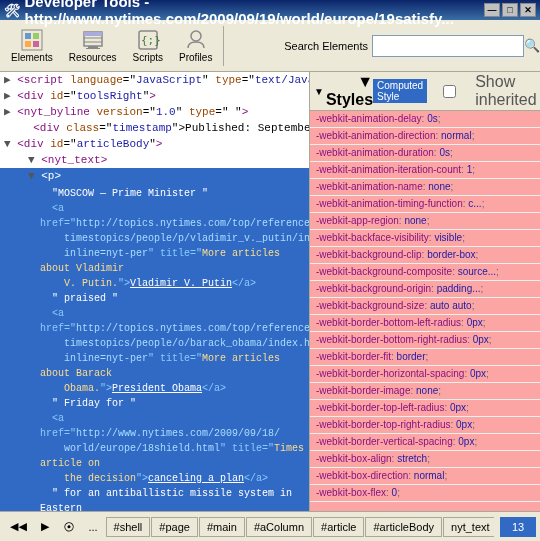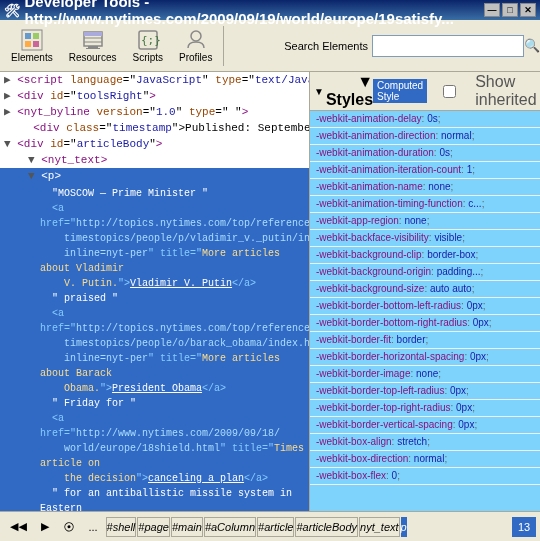--- a/index.html
+++ b/index.html
@@ -95,7 +95,7 @@
     
     .right-panel {
       flex: 1;
-      background: #7dd3fc;
+      background: #fca5a5;
       overflow-y: auto;
       font-size: 11px;
     }

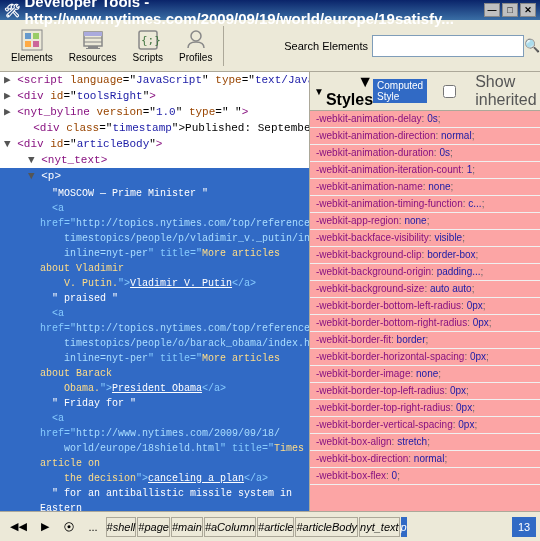--- a/index.html
+++ b/index.html
@@ -298,6 +298,7 @@
         <div class="style-item"><span class="style-name">-webkit-app-region</span><span>: </span><span class="style-value">none</span><span>;</span></div>
         <div class="style-item"><span class="style-name">-webkit-backface-visibility</span><span>: </span><span class="style-value">visible</span><span>;</span></div>
         <div class="style-item"><span class="style-name">-webkit-background-clip</span><span>: </span><span class="style-value">border-box</span><span>;</span></div>
+        <div class="style-item"><span class="style-name">-webkit-background-composite</span><span>: </span><span class="style-value">source...</span><span>;</span></div>
         <div class="style-item"><span class="style-name">-webkit-background-origin</span><span>: </span><span class="style-value">padding...</span><span>;</span></div>
         <div class="style-item"><span class="style-name">-webkit-background-size</span><span>: </span><span class="style-value">auto auto</span><span>;</span></div>
         <div class="style-item"><span class="style-name">-webkit-border-bottom-left-radius</span><span>: </span><span class="style-value">0px</span><span>;</span></div>

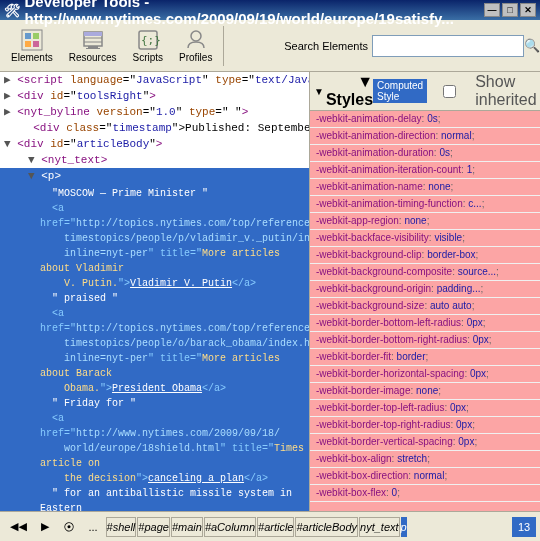--- a/index.html
+++ b/index.html
@@ -137,8 +137,8 @@
     }
     .breadcrumb-item {
       background: #316ac5; color: white;
-      height: 20px; padding: 0 0;
-      display: flex; align-items: center; font-size: 11px; cursor: pointer; font-style: italic;
+      height: 20px; padding: 0 7px;
+      display: flex; align-items: center; font-size: 11px; cursor: pointer;
     }
     .breadcrumb-item.normal {
       background: #ece9d8; color: #000; border: 1px solid #aca899;

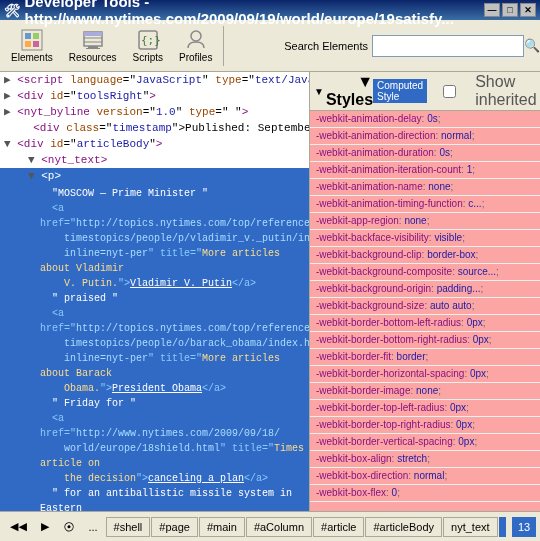--- a/index.html
+++ b/index.html
@@ -145,7 +145,7 @@
     }
     .page-num {
       background: #316ac5; color: white;
-      width: 24px; height: 20px; display: flex; align-items: center; justify-content: center;
+      width: 36px; height: 20px; display: flex; align-items: center; justify-content: center;
       font-size: 11px; margin-left: 4px;
     }
 

